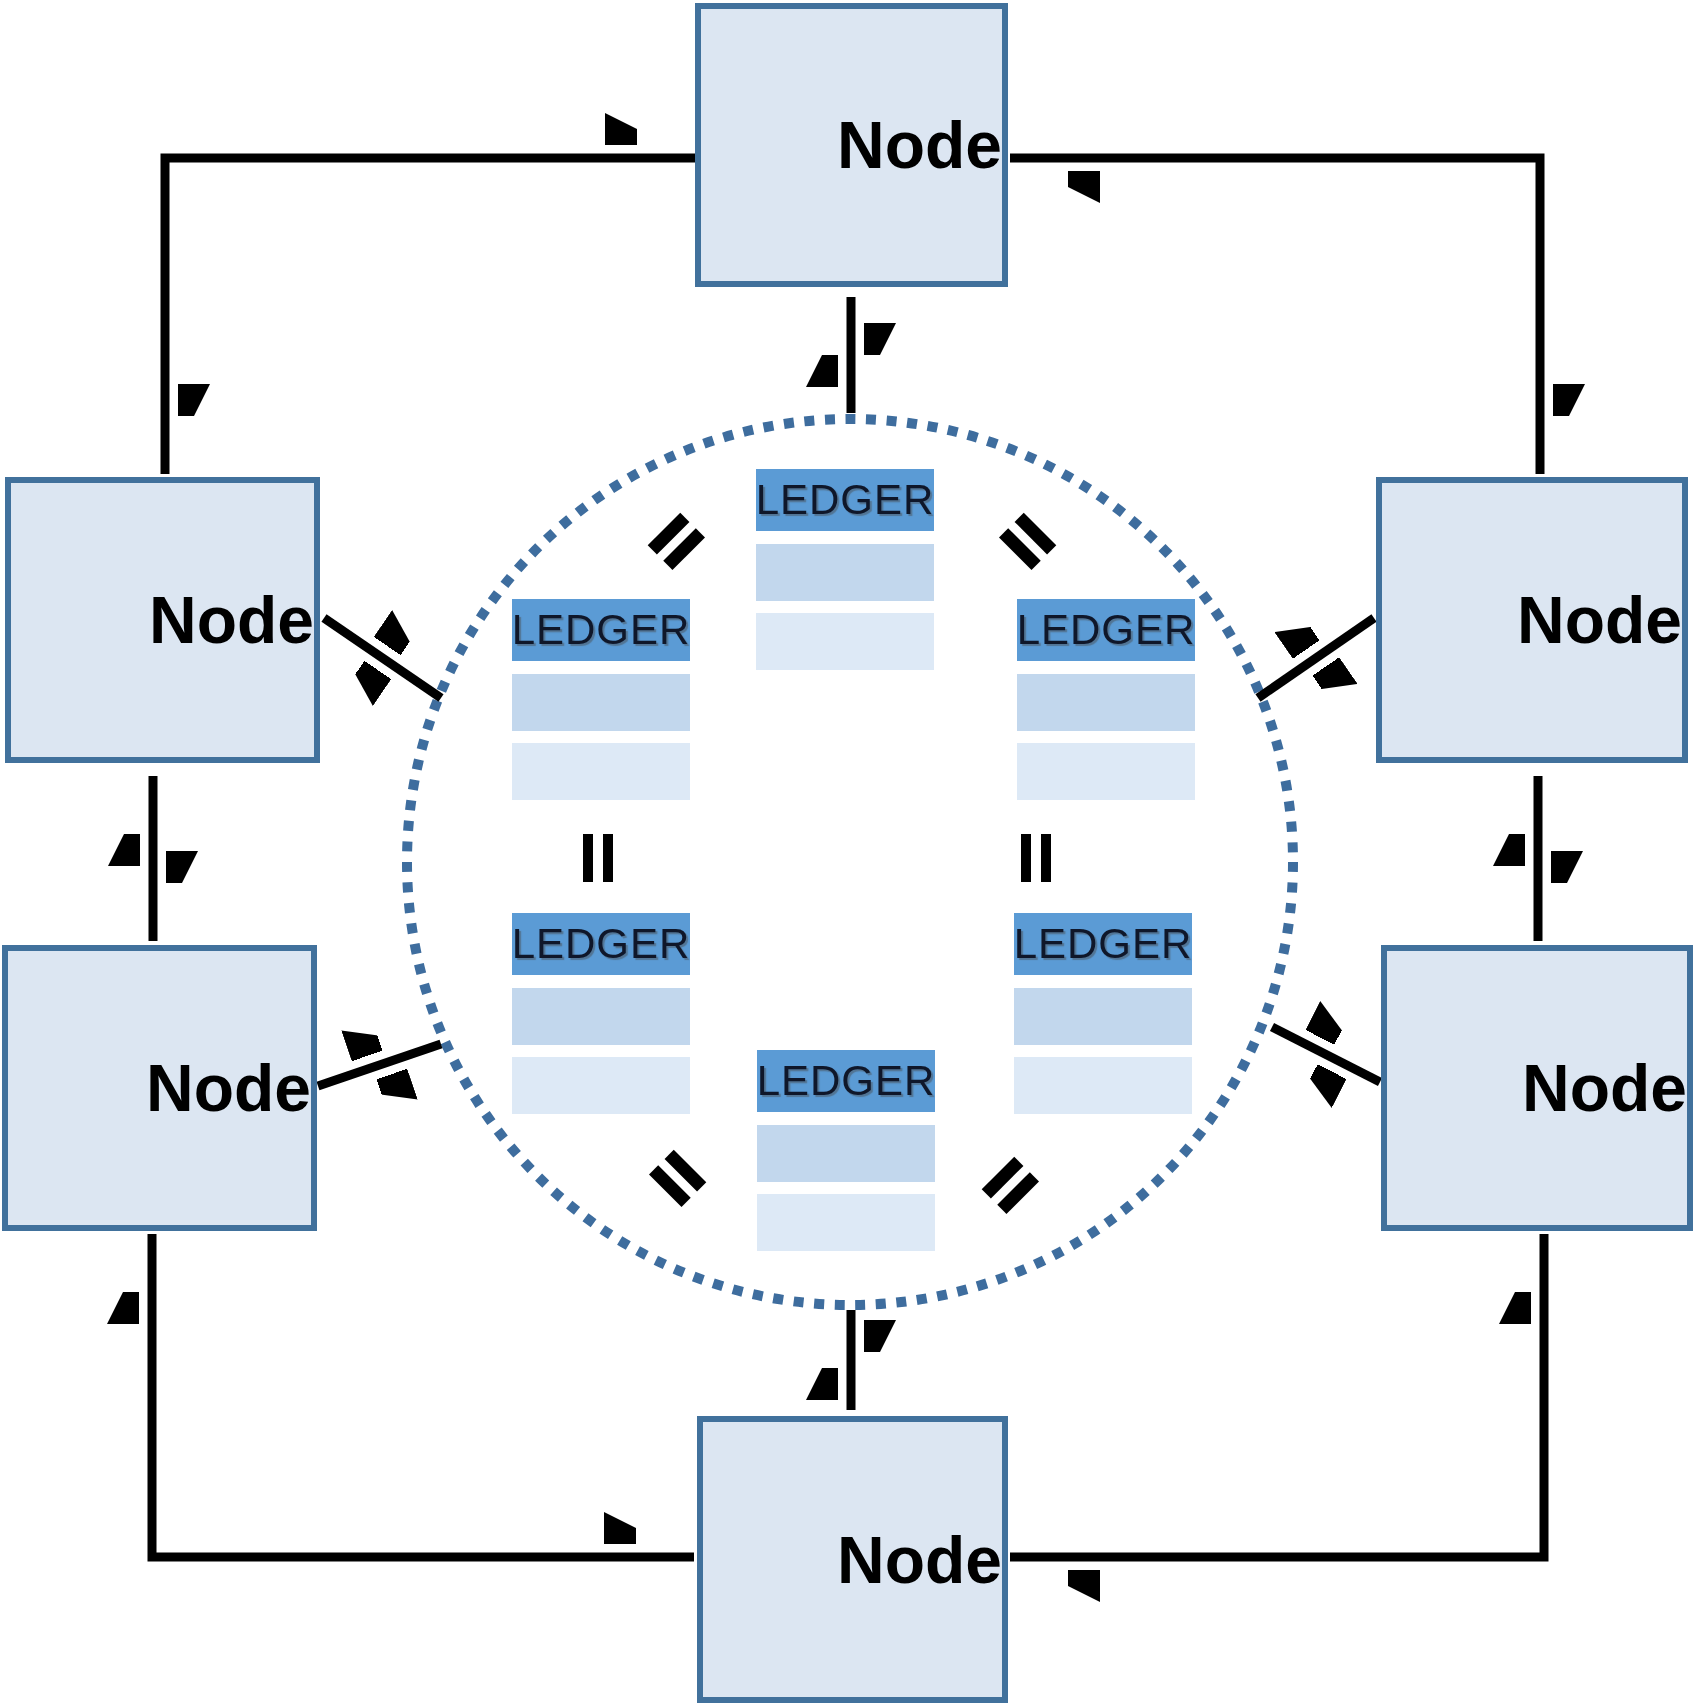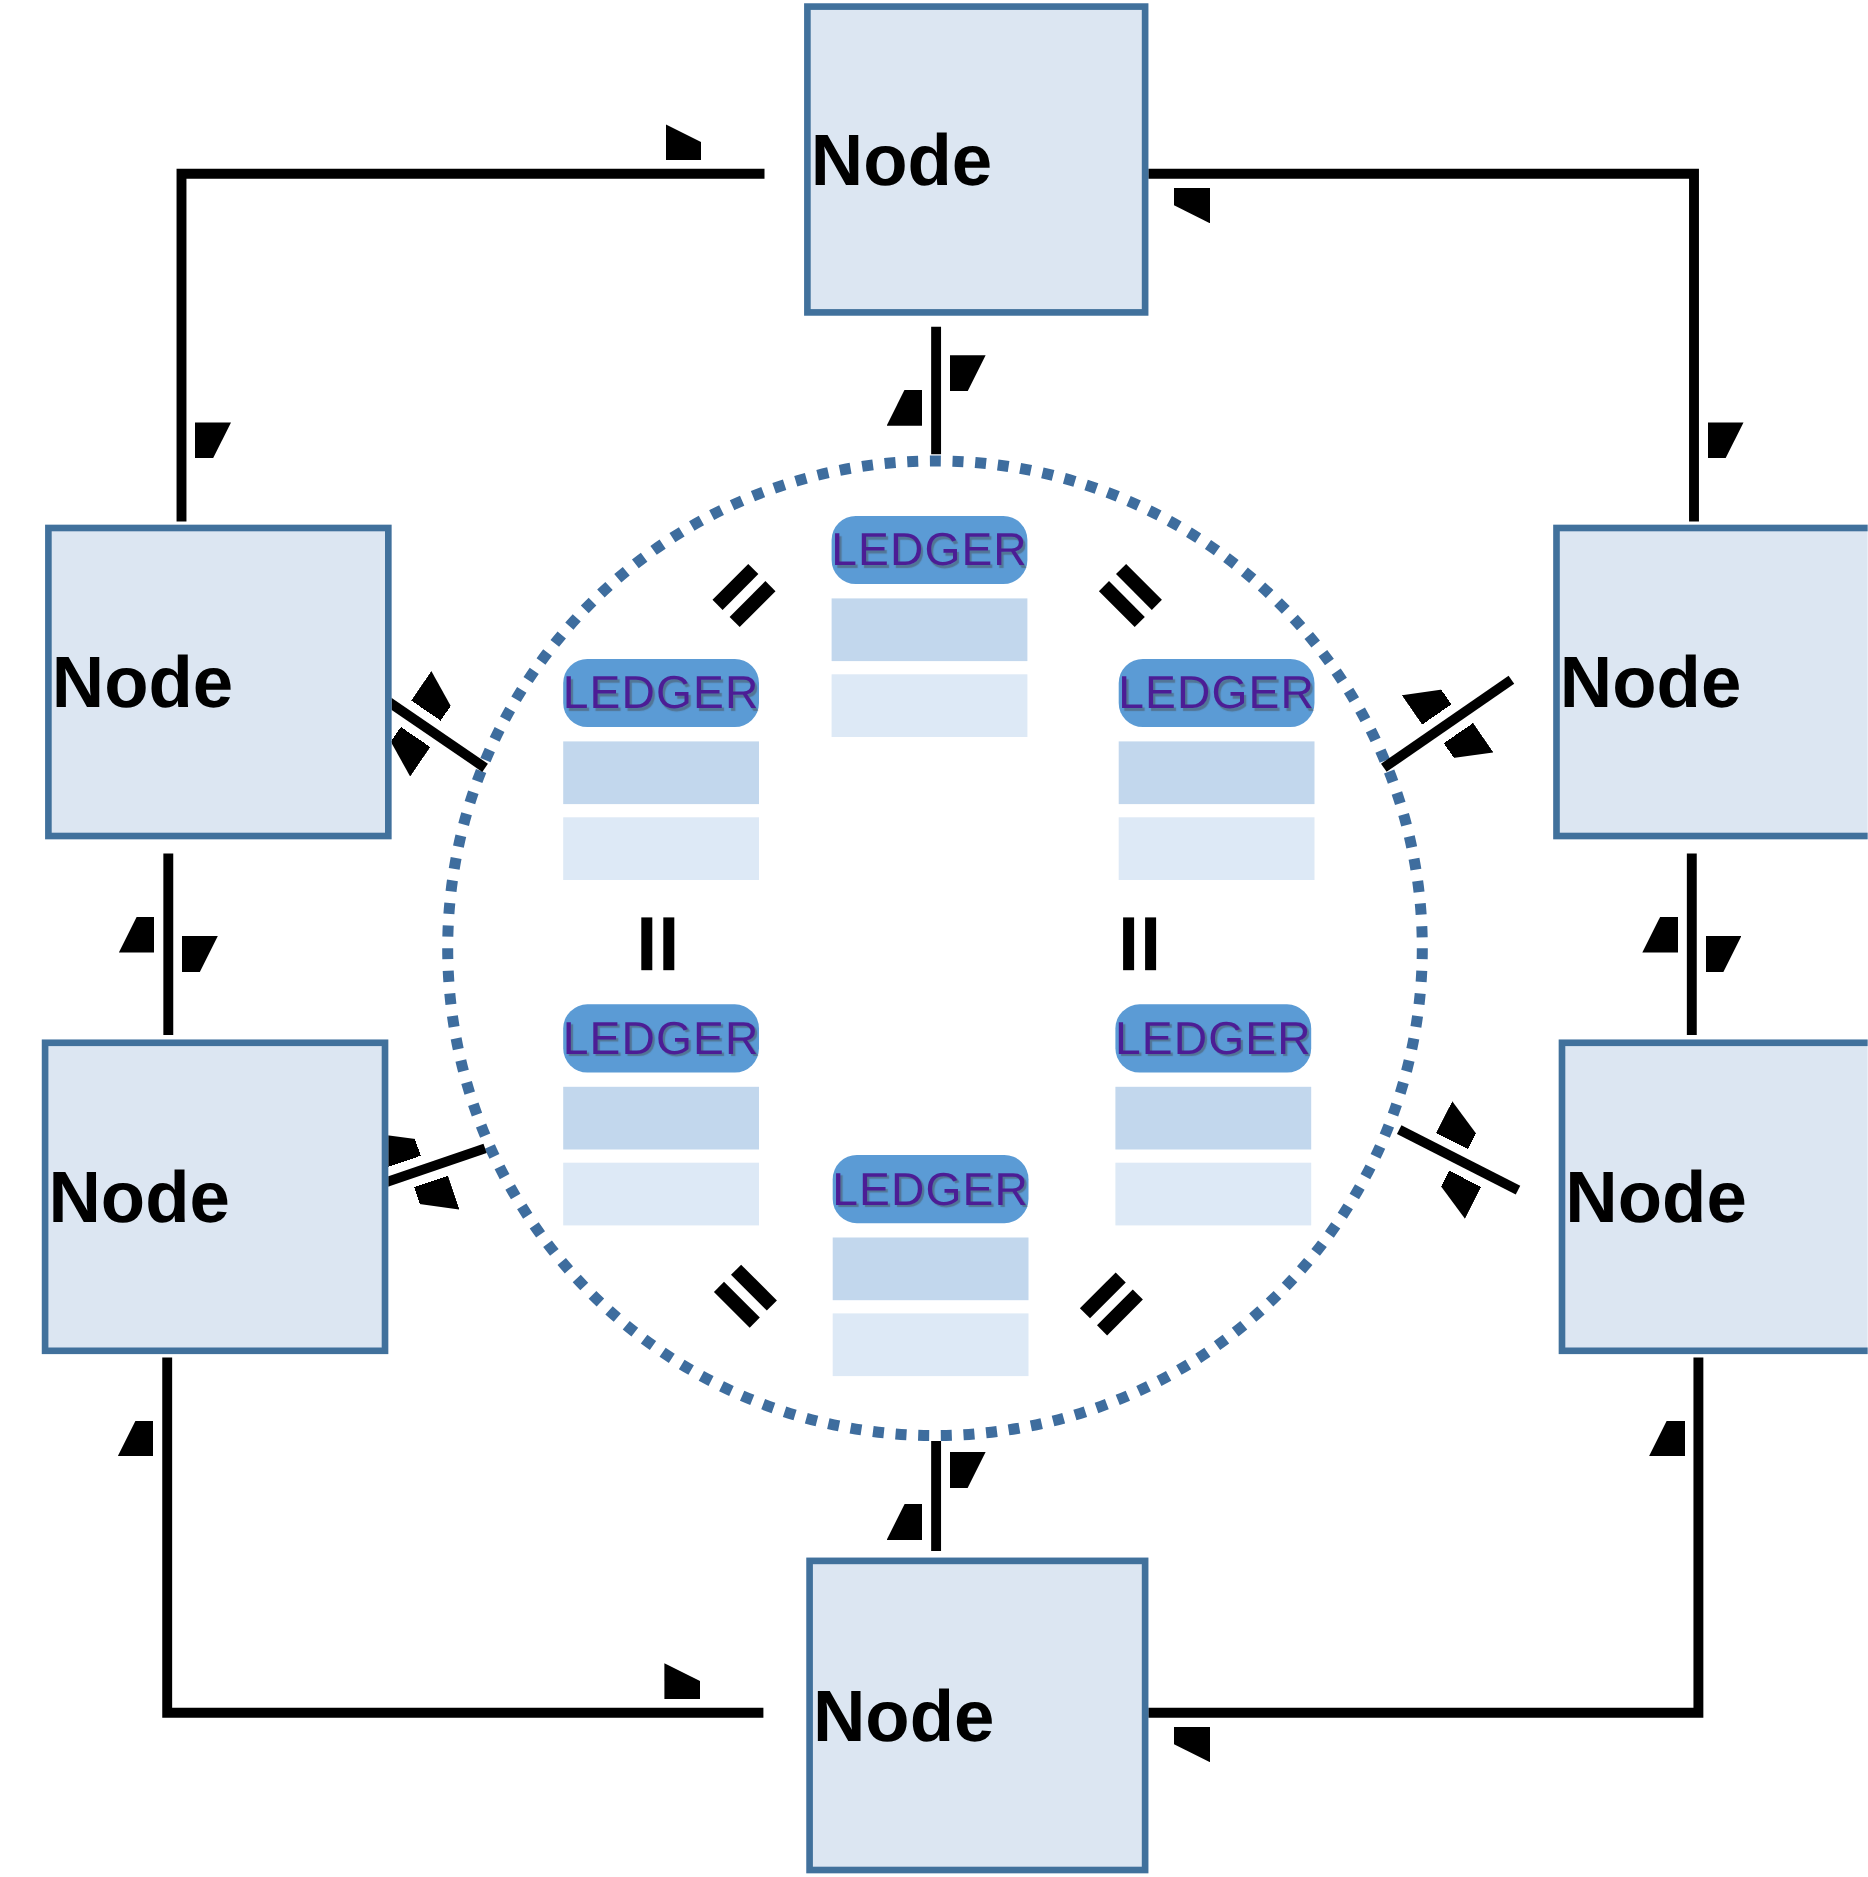--- a/index.html
+++ b/index.html
@@ -12,7 +12,7 @@
   .node{
     position:absolute;box-sizing:border-box;
     background:#dce6f2;border:6px solid #41719c;
-    display:flex;align-items:center;justify-content:flex-start;margin-left:36px;
+    display:flex;align-items:center;justify-content:flex-end;
   }
   .node .lbl{
     font-size:66px;font-weight:bold;color:#000;line-height:1;

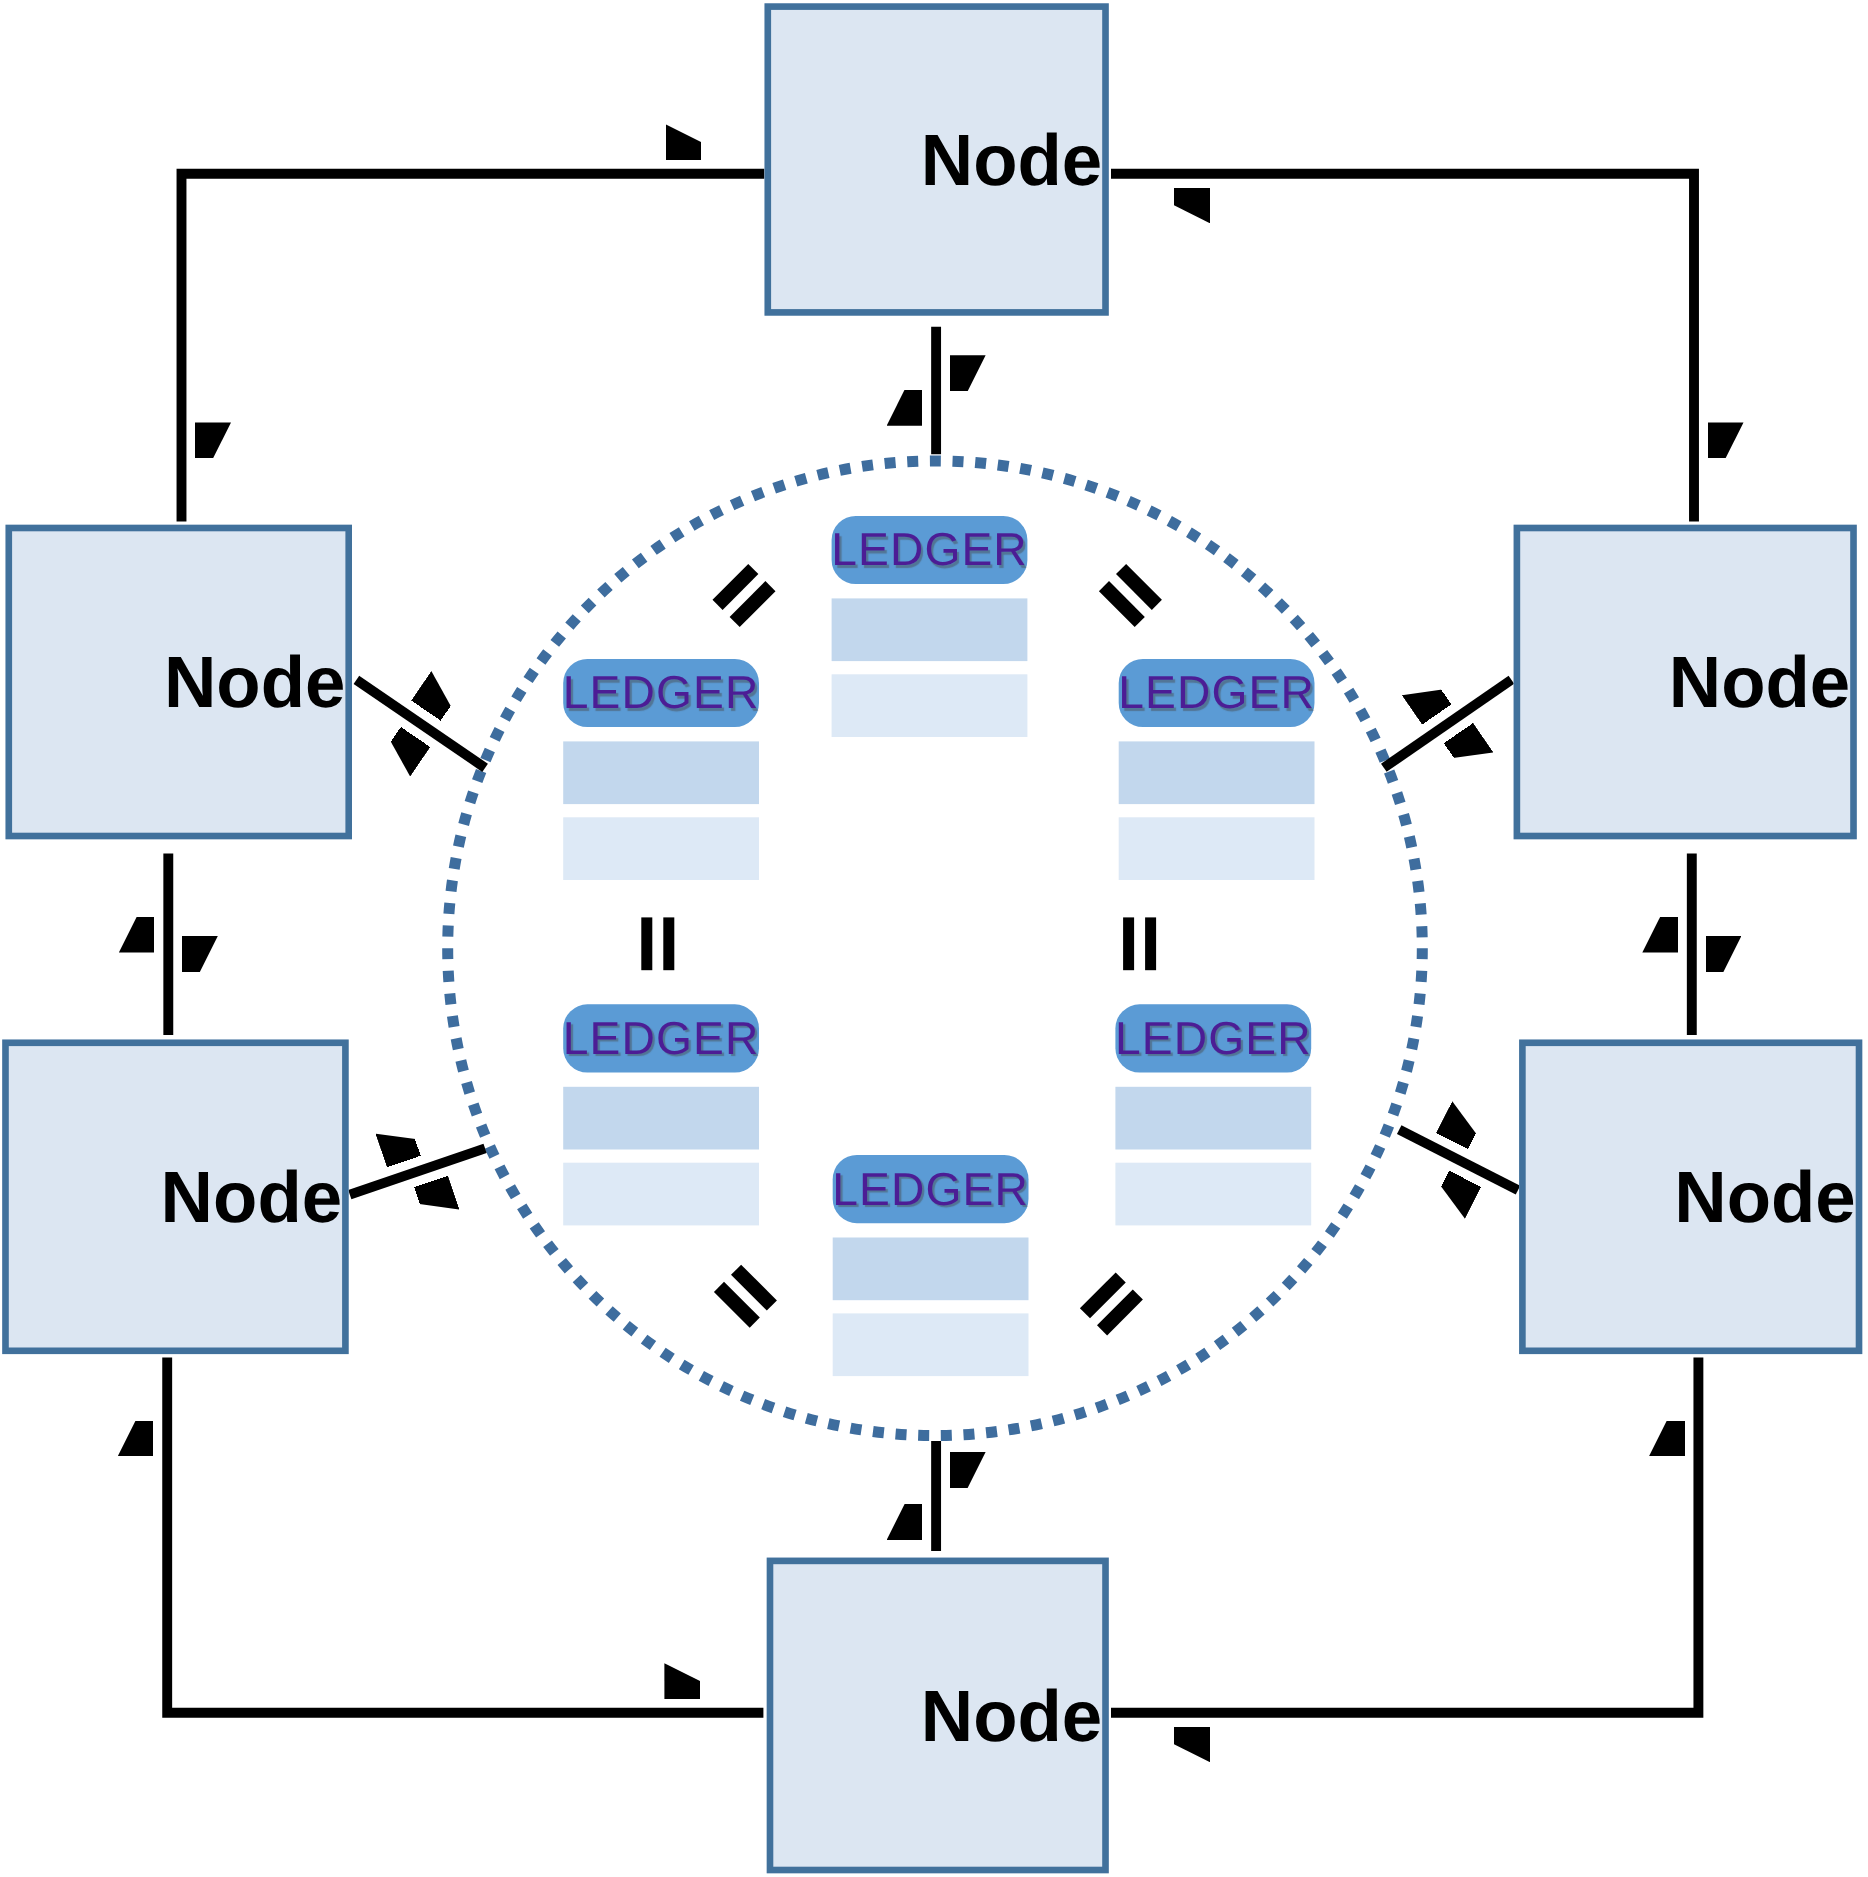--- a/index.html
+++ b/index.html
@@ -21,11 +21,10 @@
 
   .ledger{position:absolute;width:178px;}
   .ledger .hdr{
-    height:62px;background:#5b9bd5;color:#4c1d95;
+    height:62px;background:#5b9bd5;color:#0f172a;
     display:flex;align-items:center;justify-content:center;
     font-size:42px;letter-spacing:1px;line-height:1;
     text-shadow:2px 2px 1px rgba(70,70,70,0.45);
-    border-radius:22px;
   }
   .ledger .row1{height:57px;margin-top:13px;background:#c2d7ed;}
   .ledger .row2{height:57px;margin-top:12px;background:#dde9f6;}

